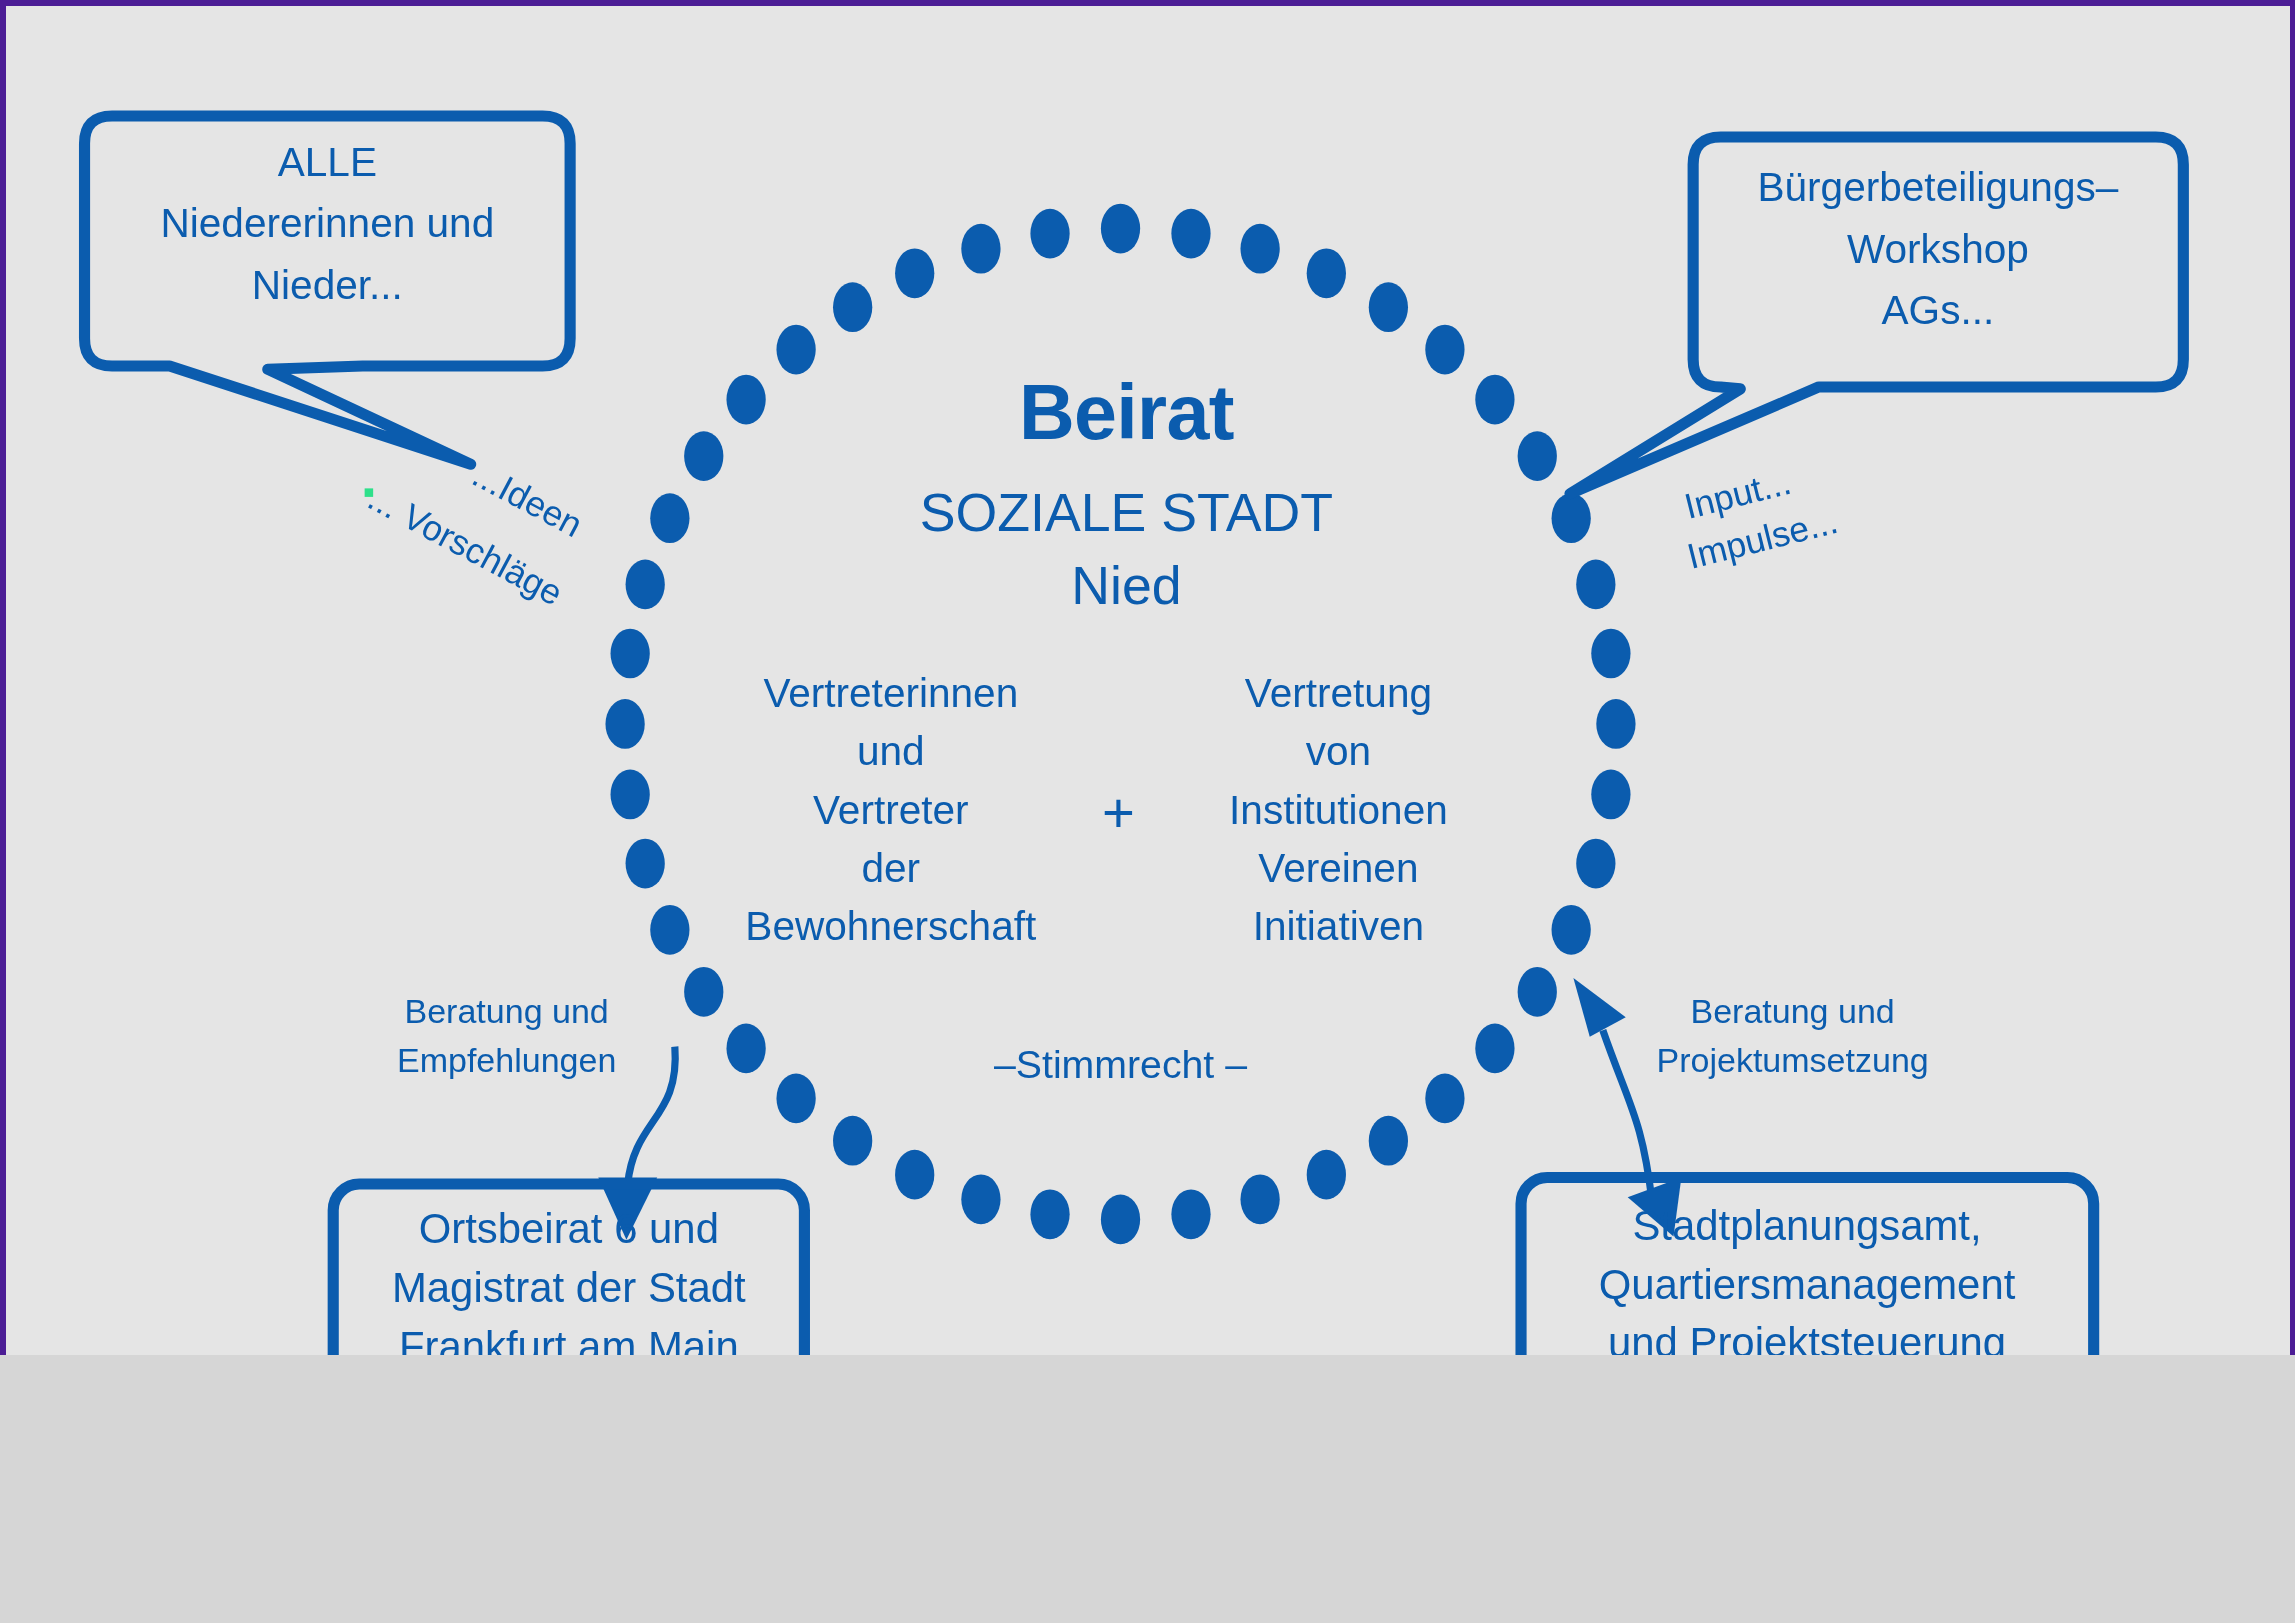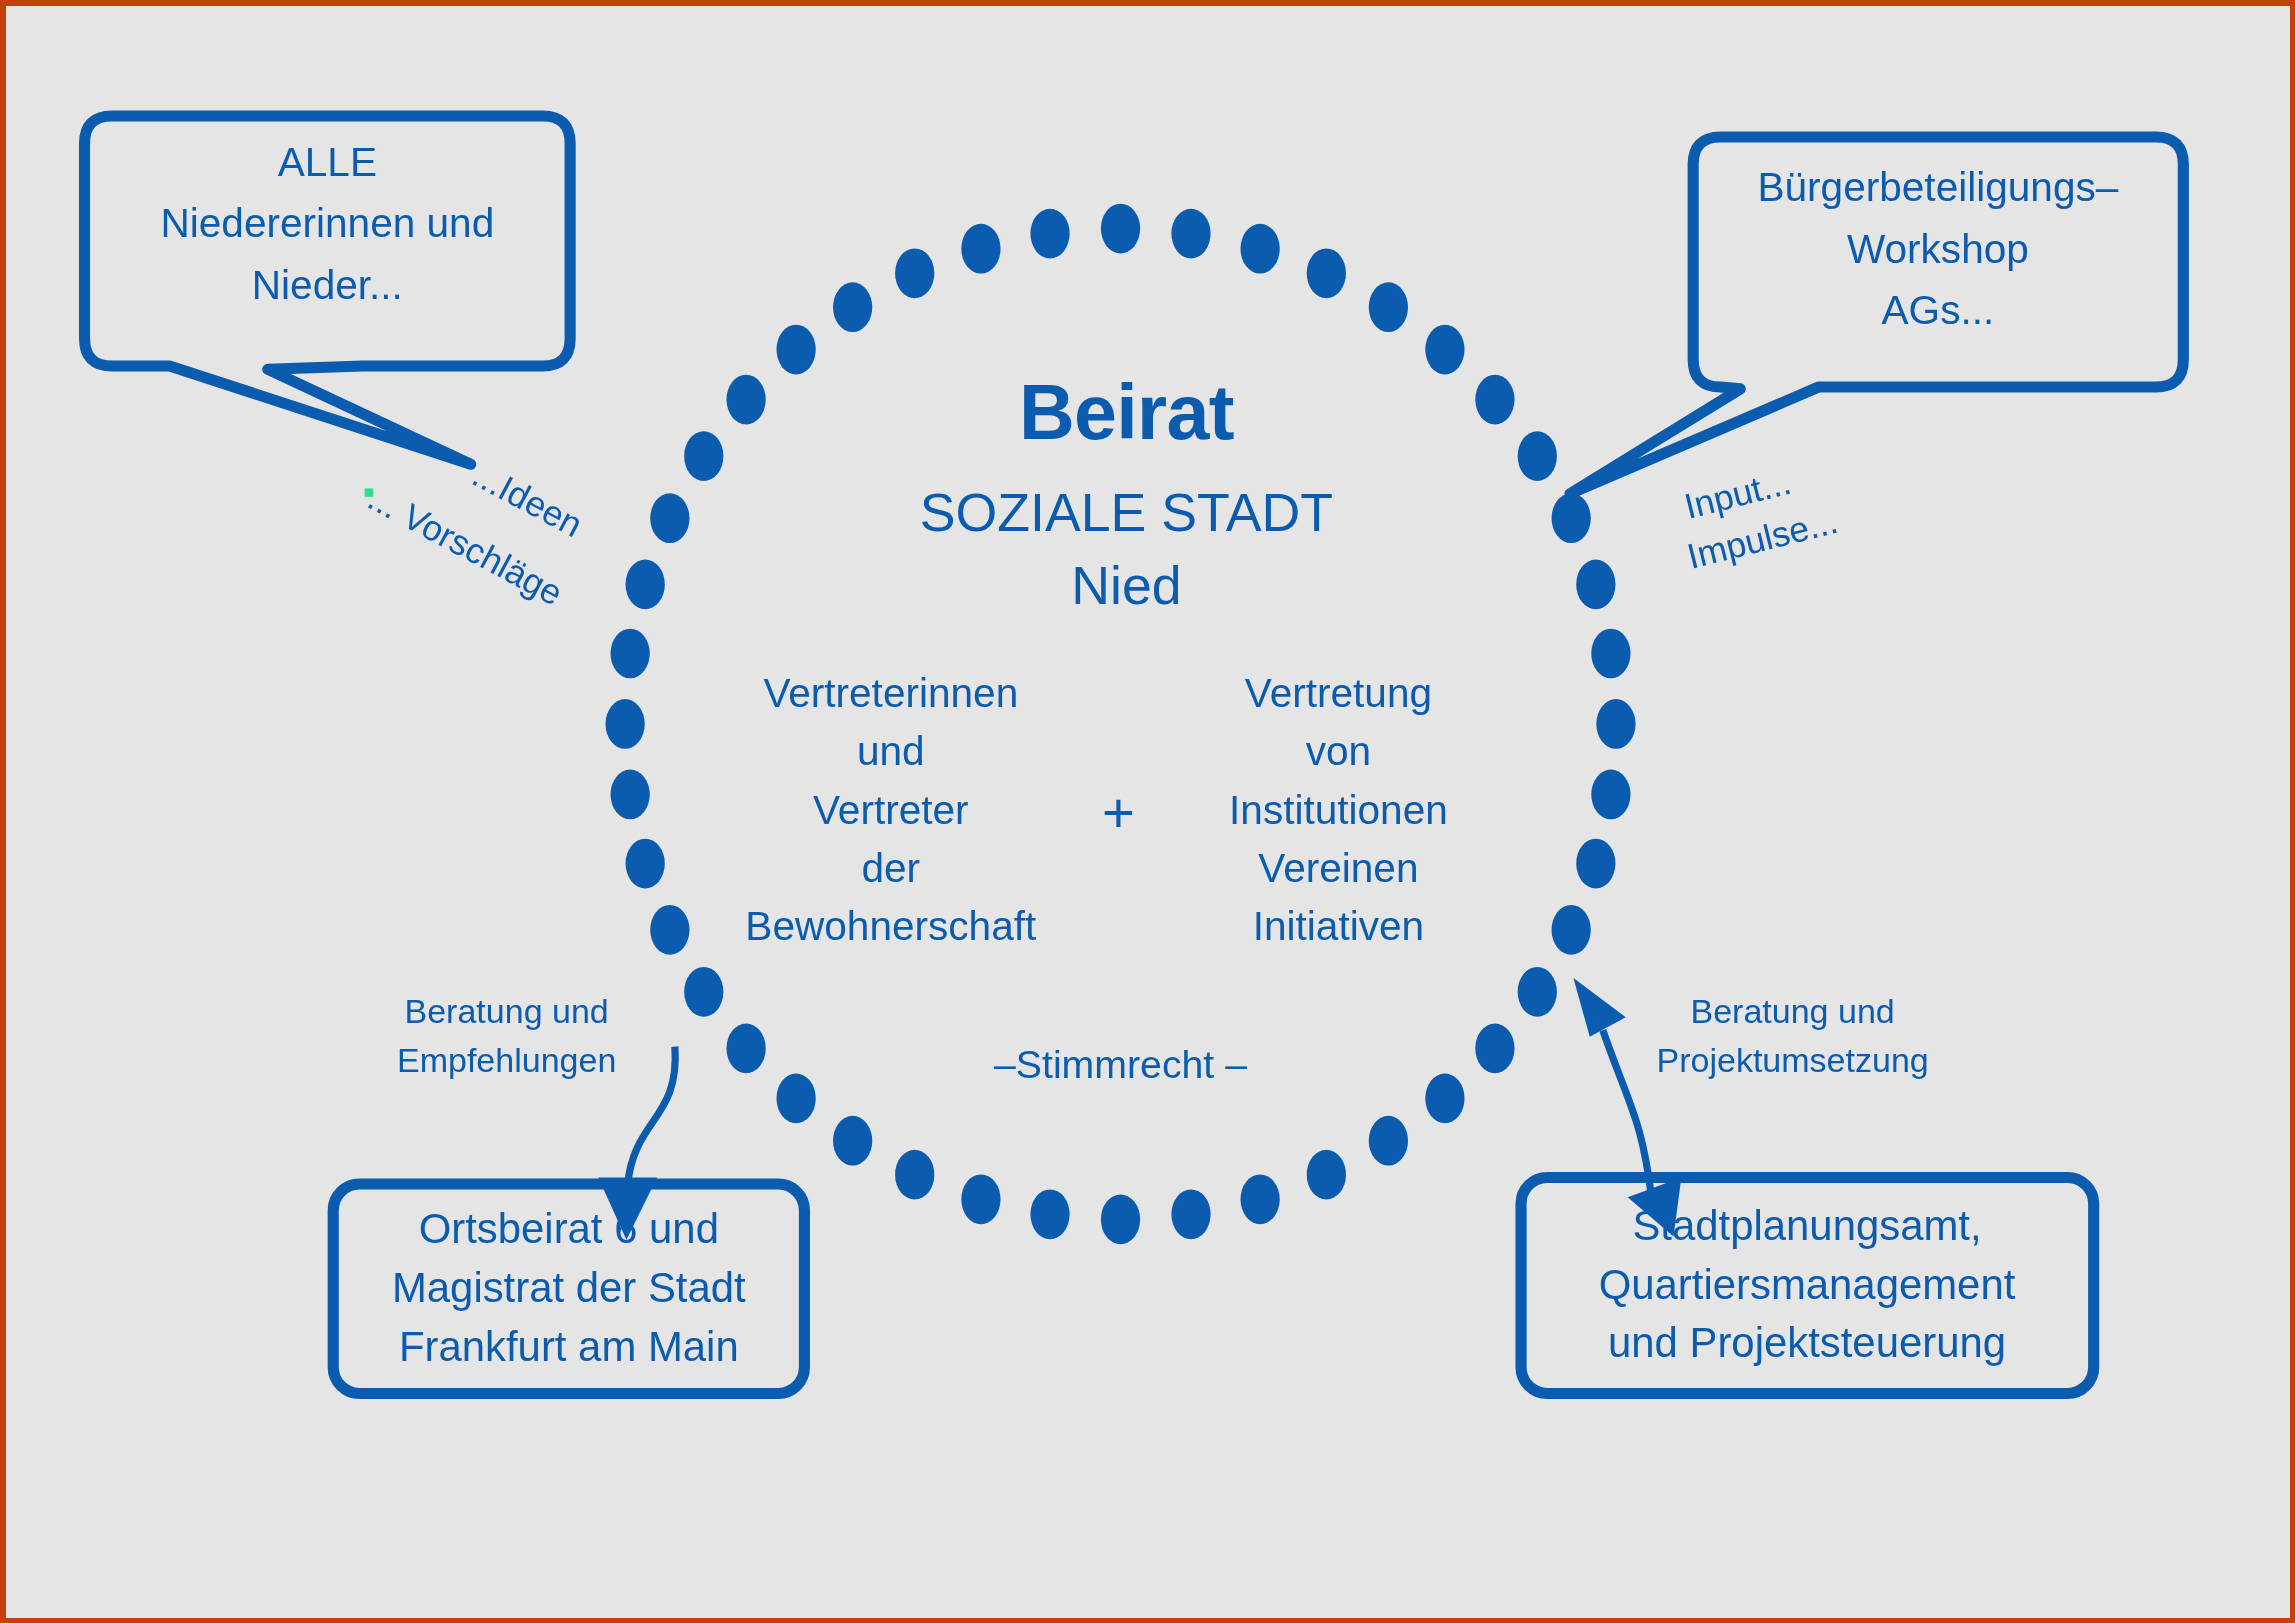--- a/index.html
+++ b/index.html
@@ -10,8 +10,8 @@
   #page {
     position: relative;
     width: 2295px;
-    height: 1623px;
-    background: #c2410c;
+    height: 1355px;
+    background: #4c1d95;
     overflow: hidden;
     font-family: "Liberation Sans", sans-serif;
   }

